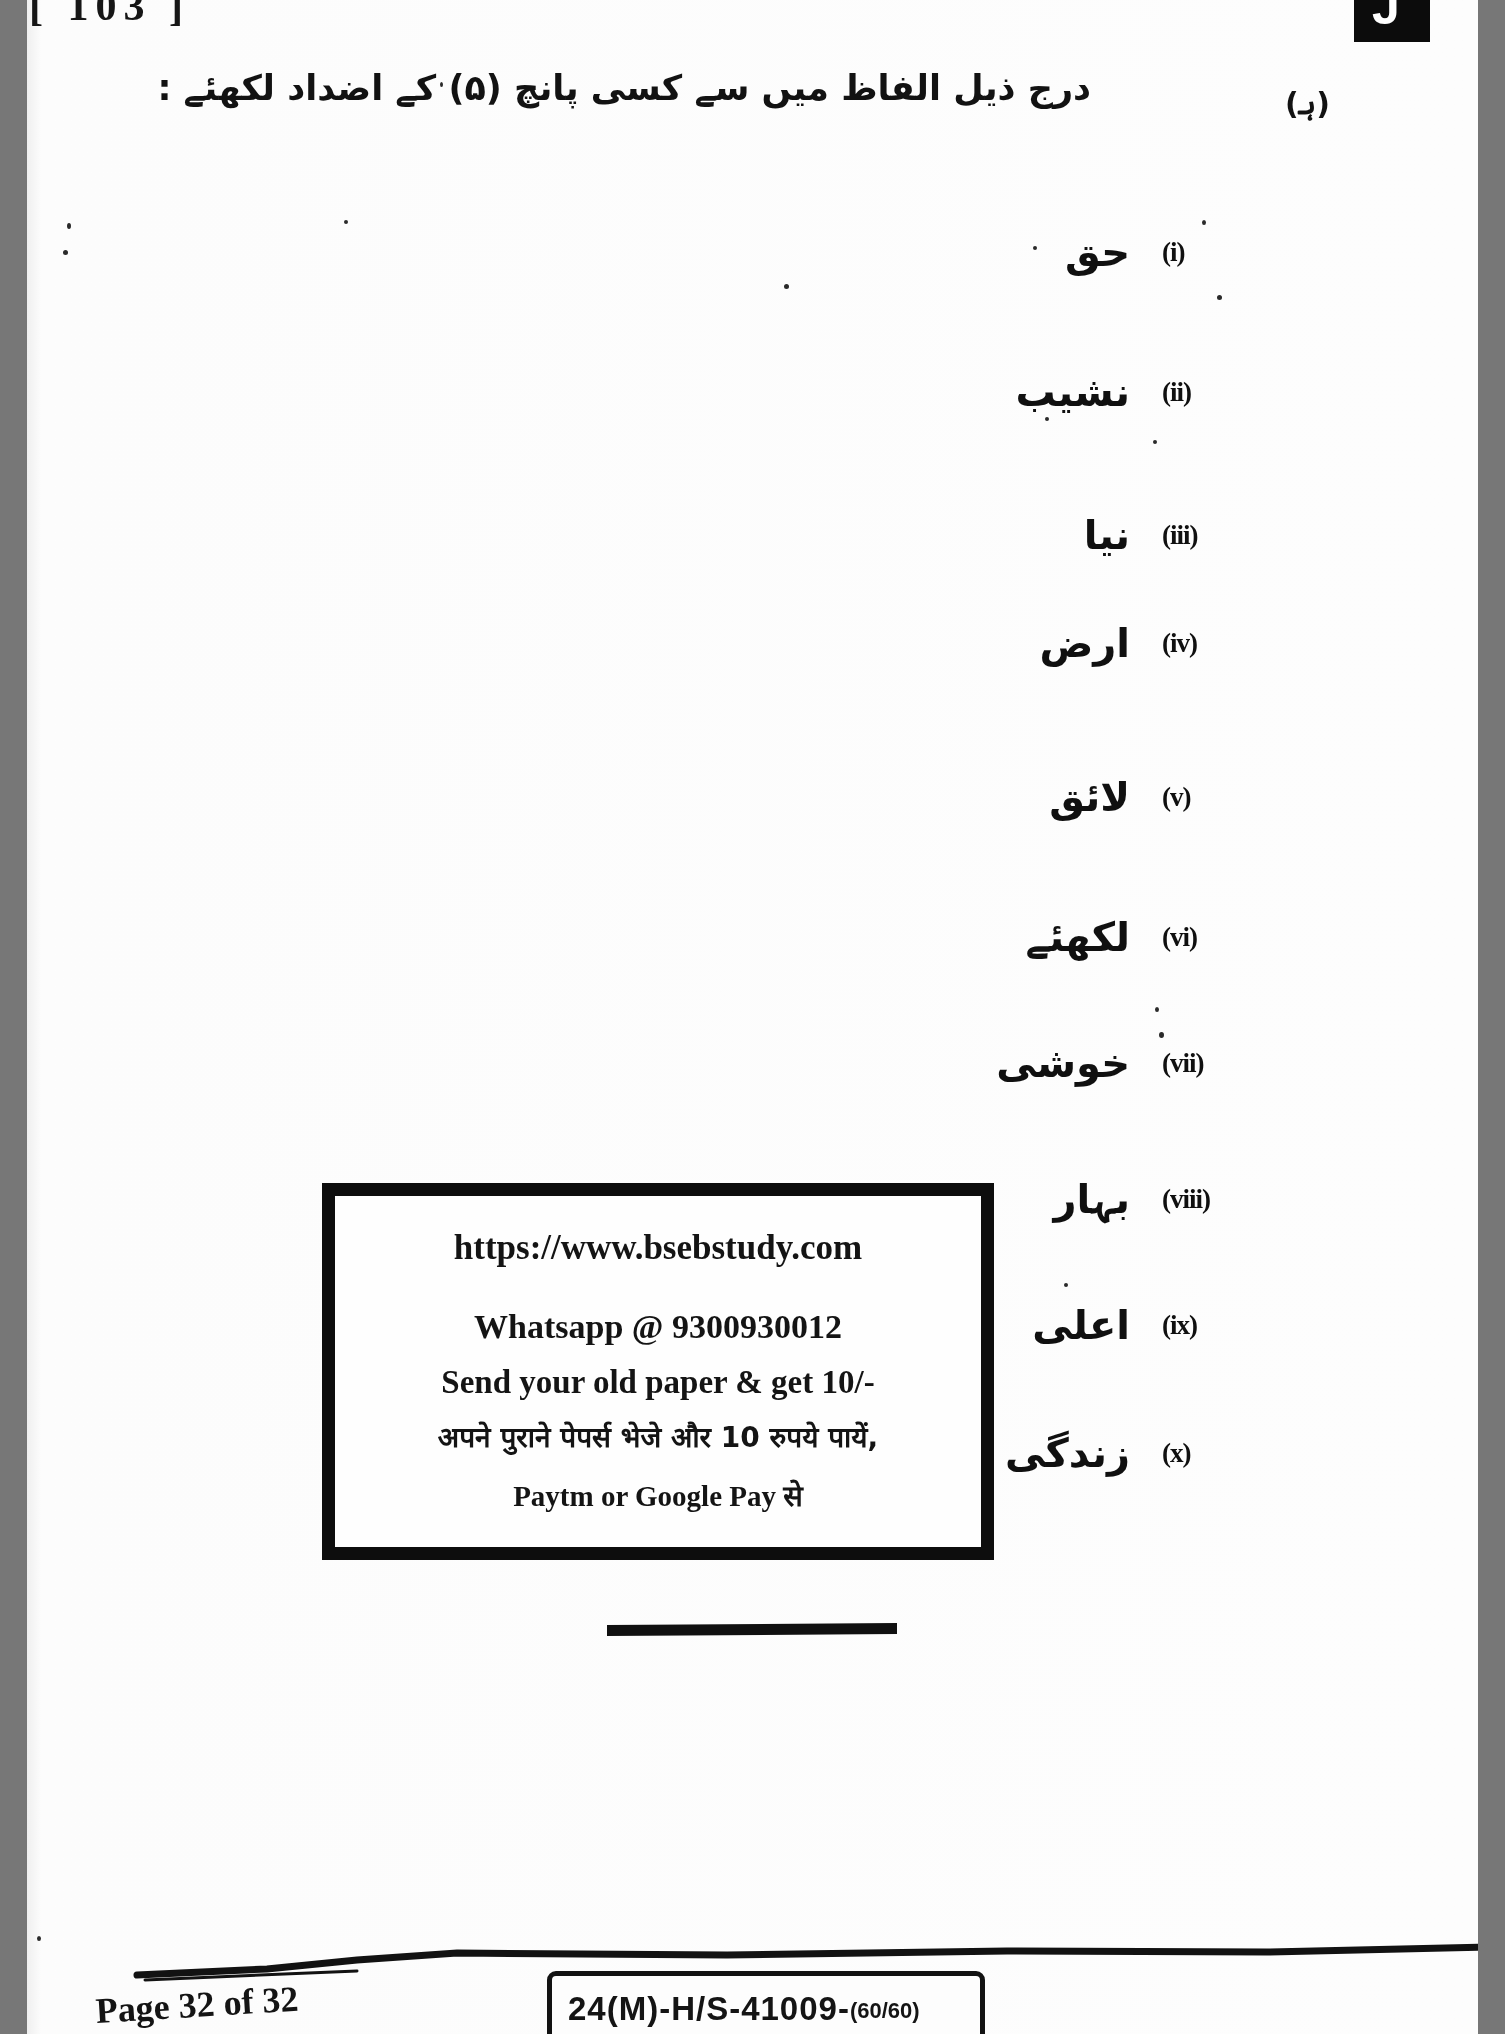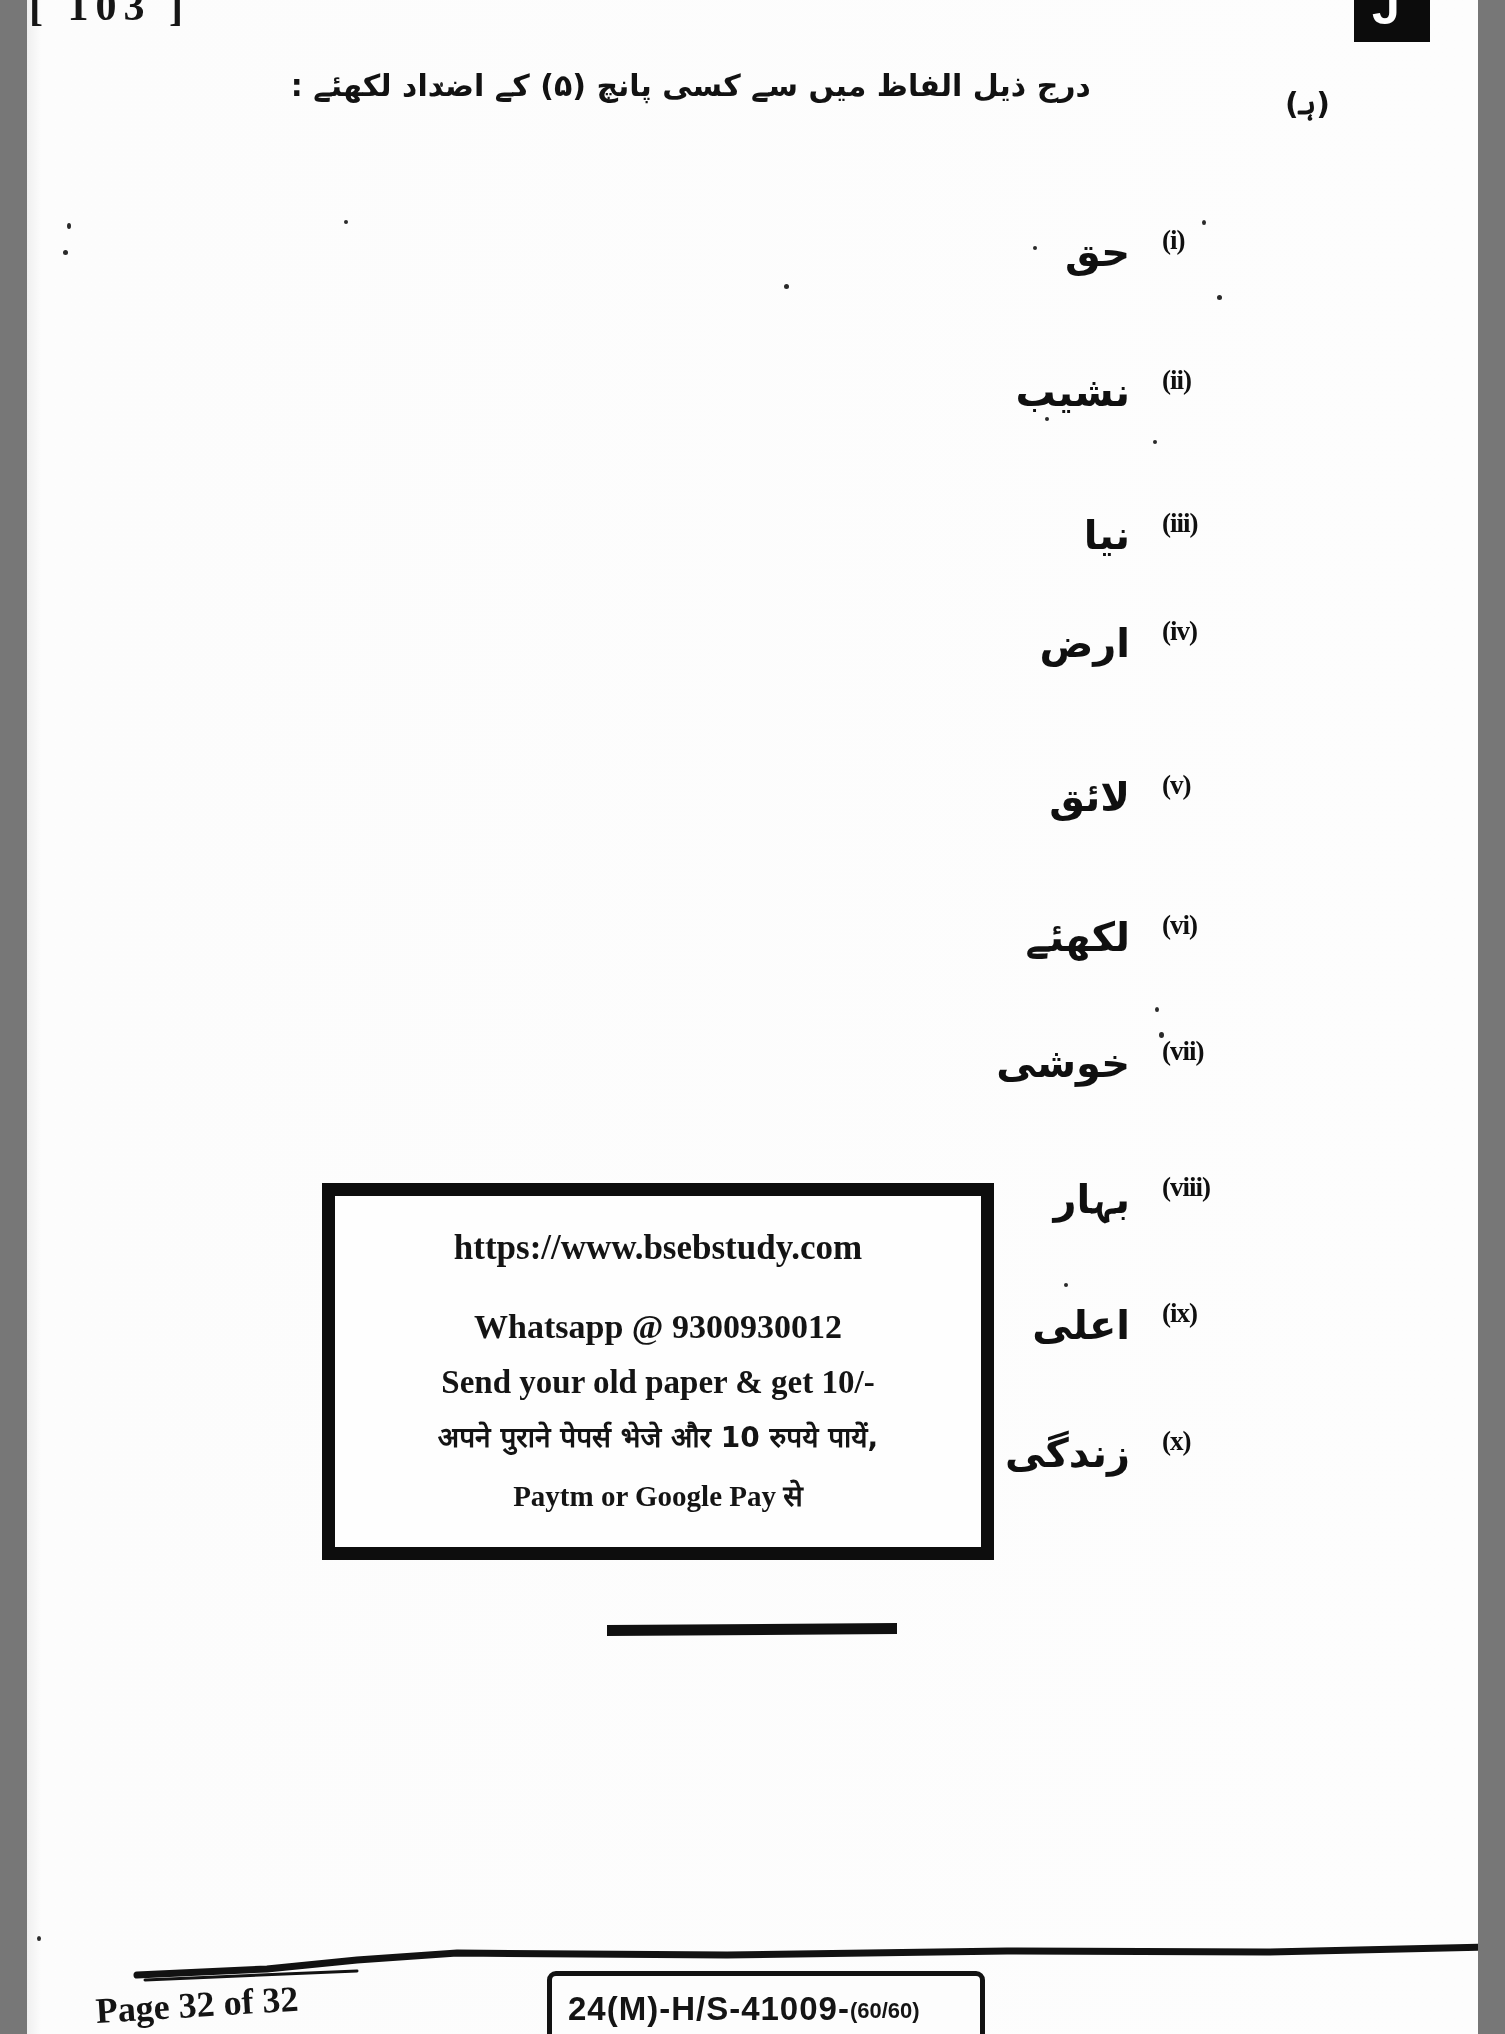--- a/index.html
+++ b/index.html
@@ -39,7 +39,7 @@
     right:387px;top:68px;
     direction:rtl;white-space:nowrap;
     font-family:"DejaVu Sans",sans-serif;
-    font-weight:bold;font-size:30px;color:#121212;
+    font-weight:bold;font-size:35px;color:#121212;
   }
   
   .item-row{

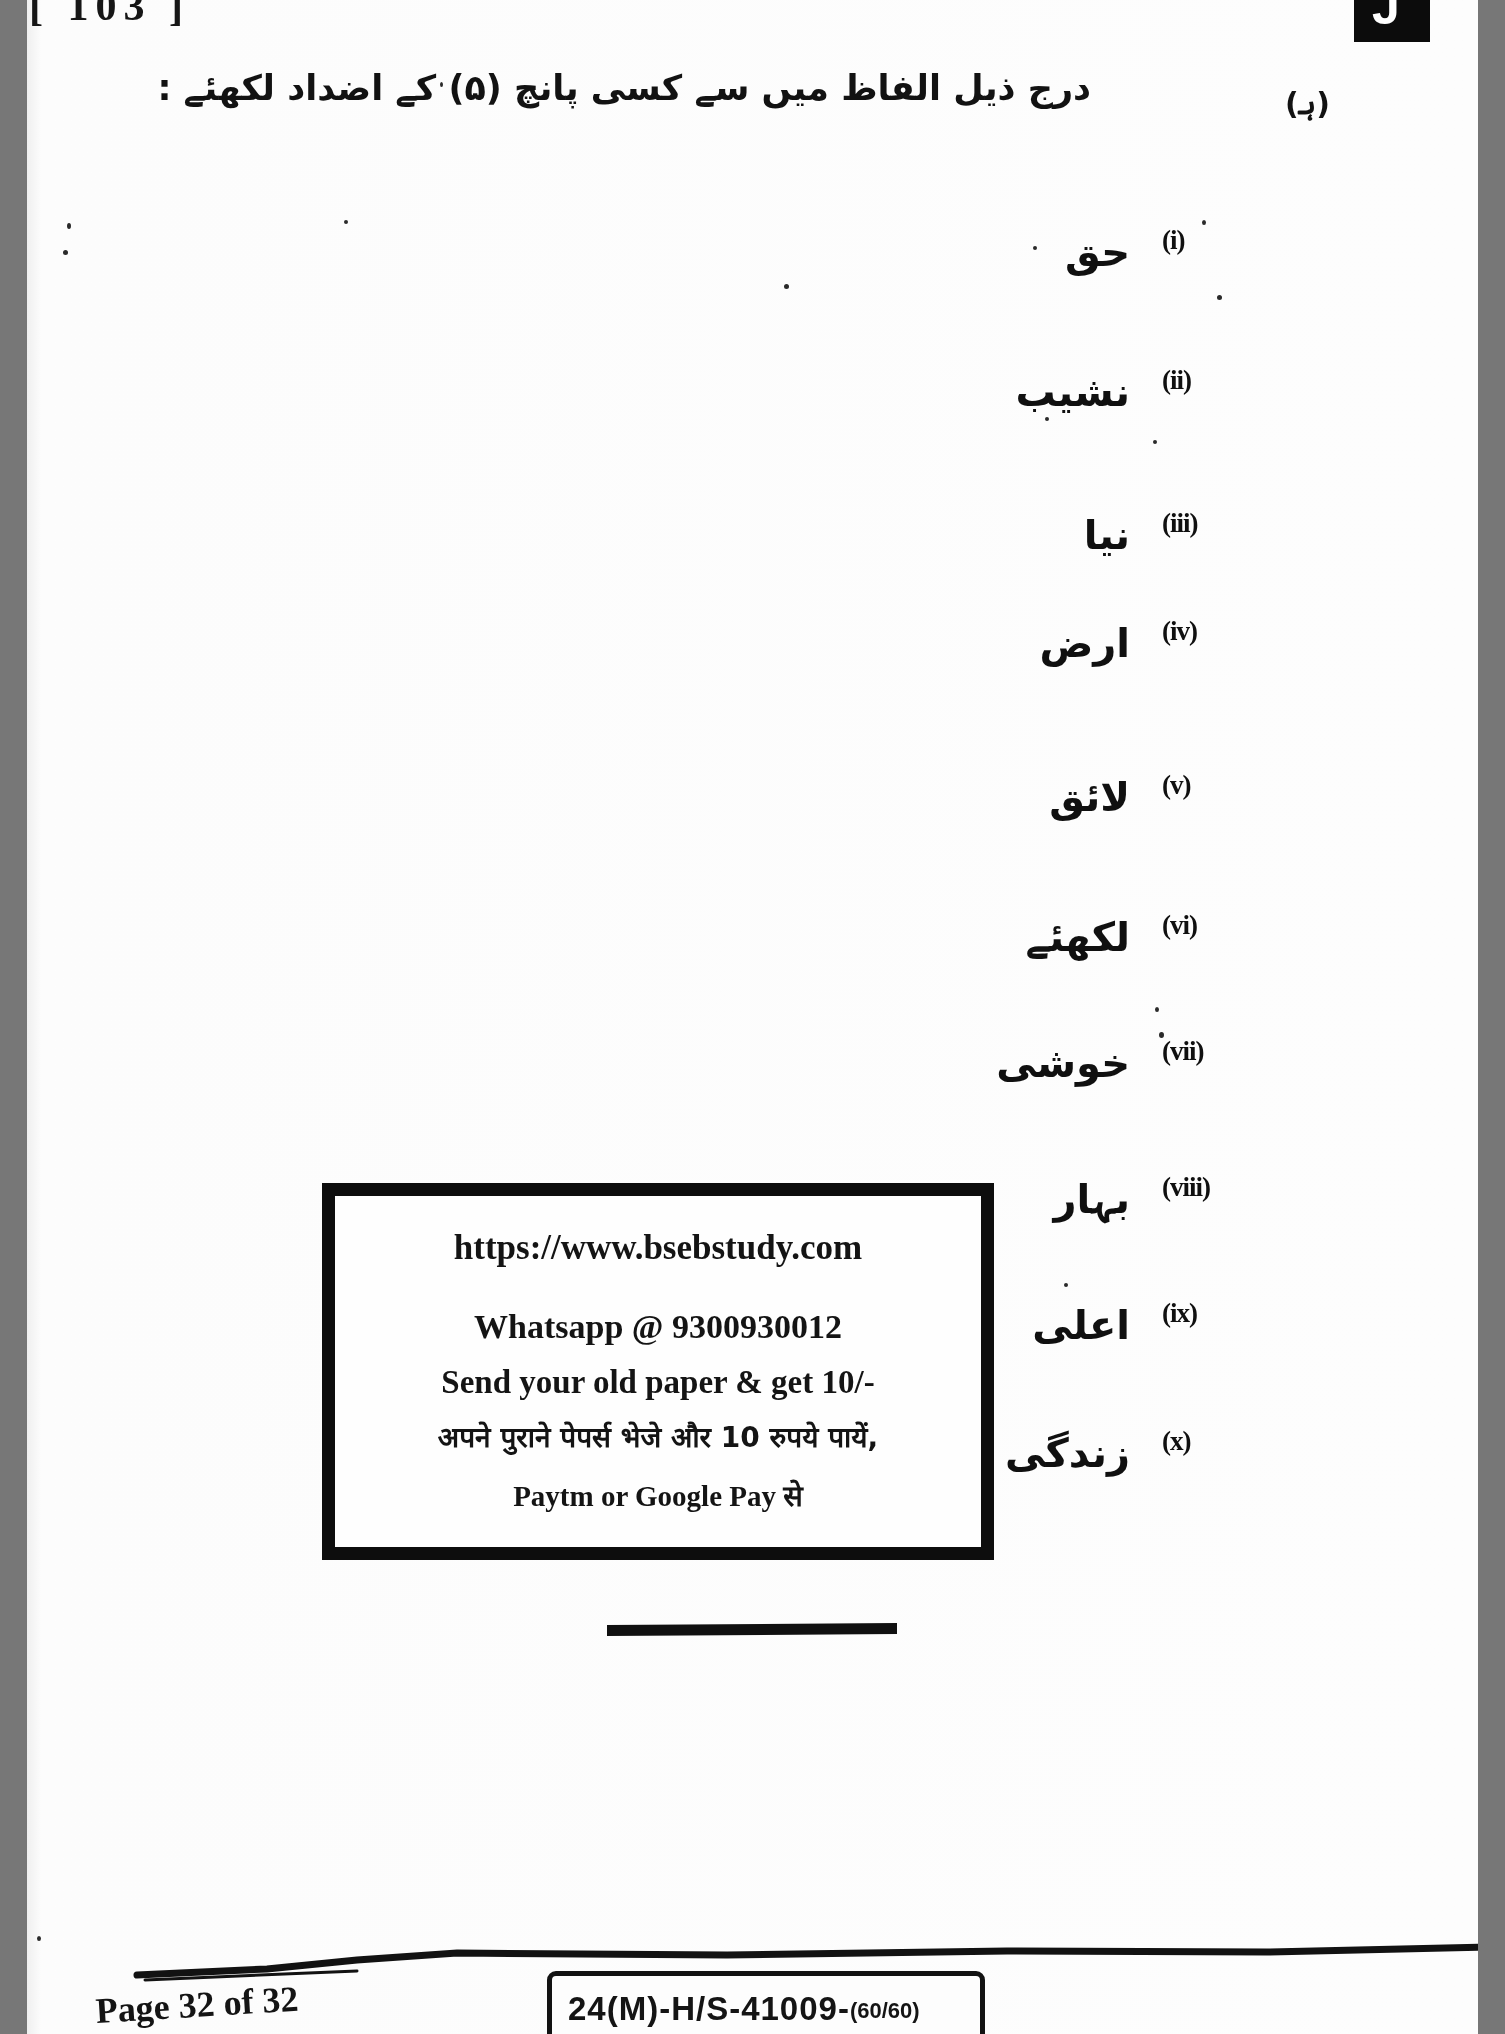--- a/index.html
+++ b/index.html
@@ -44,7 +44,7 @@
   
   .item-row{
     position:absolute;right:258px;
-    display:flex;flex-direction:row;gap:32px;
+    display:flex;flex-direction:row;align-items:center;gap:32px;
     height:54px;
   }
   .item-word{

